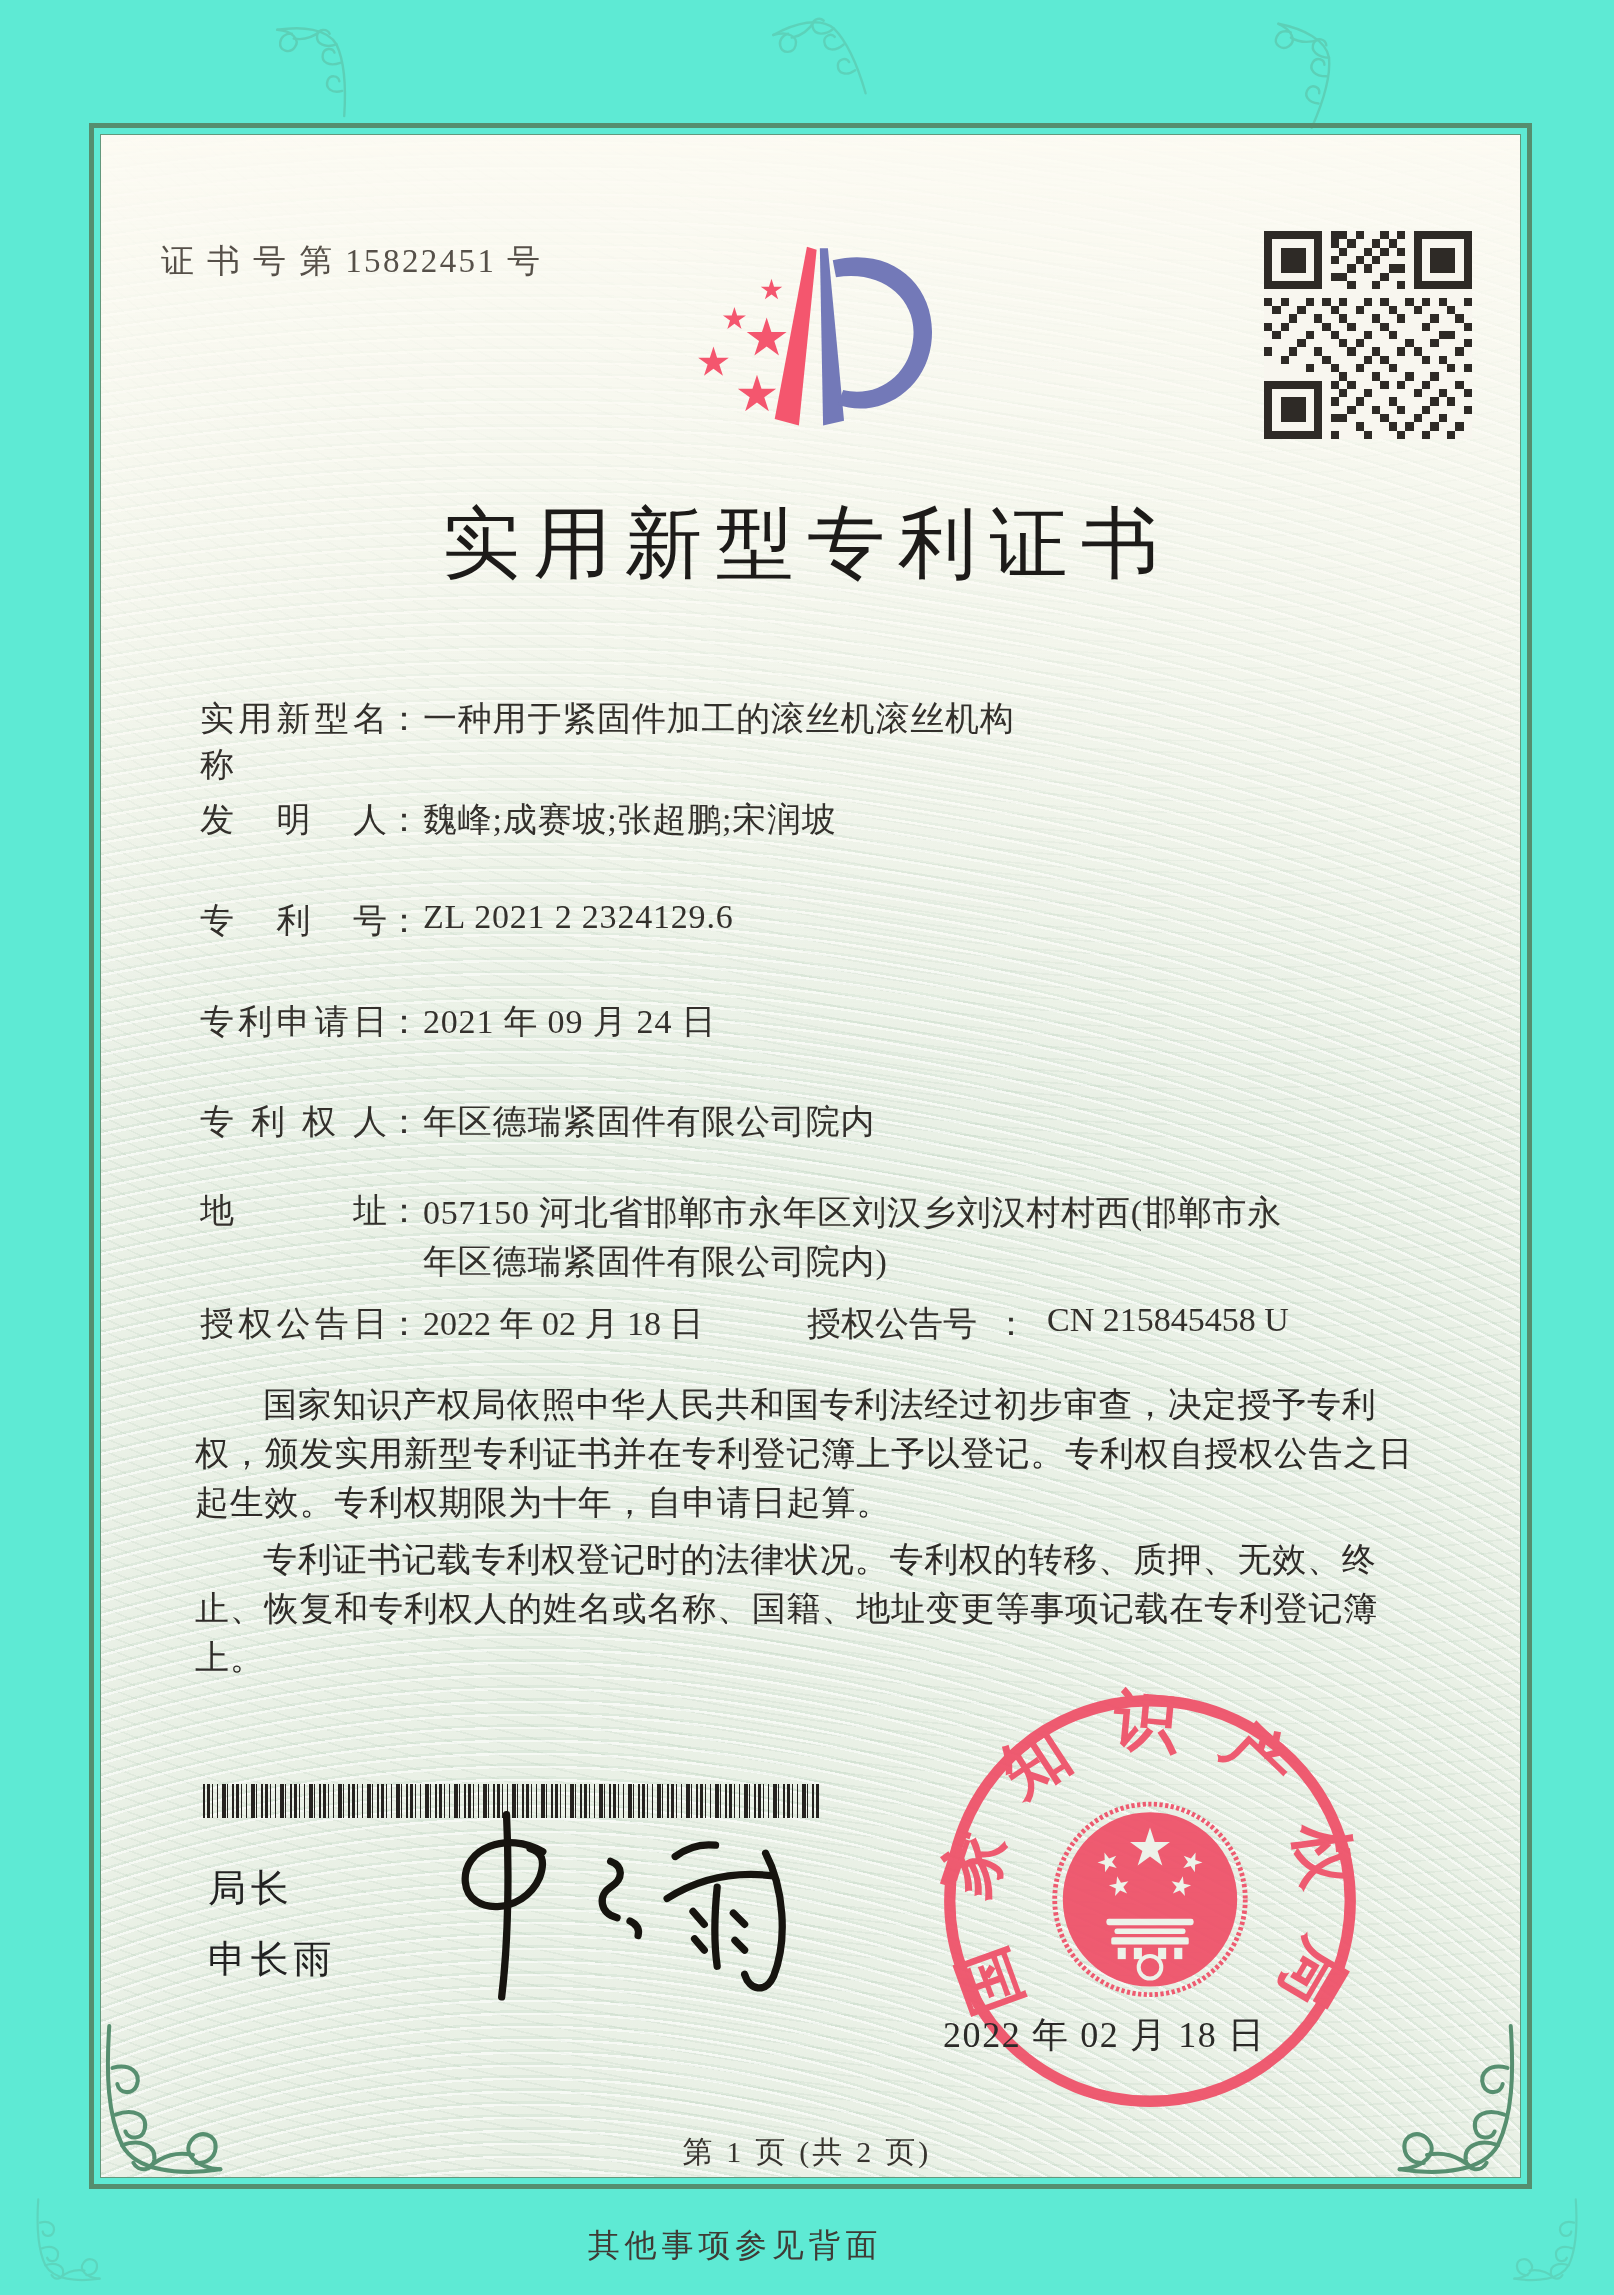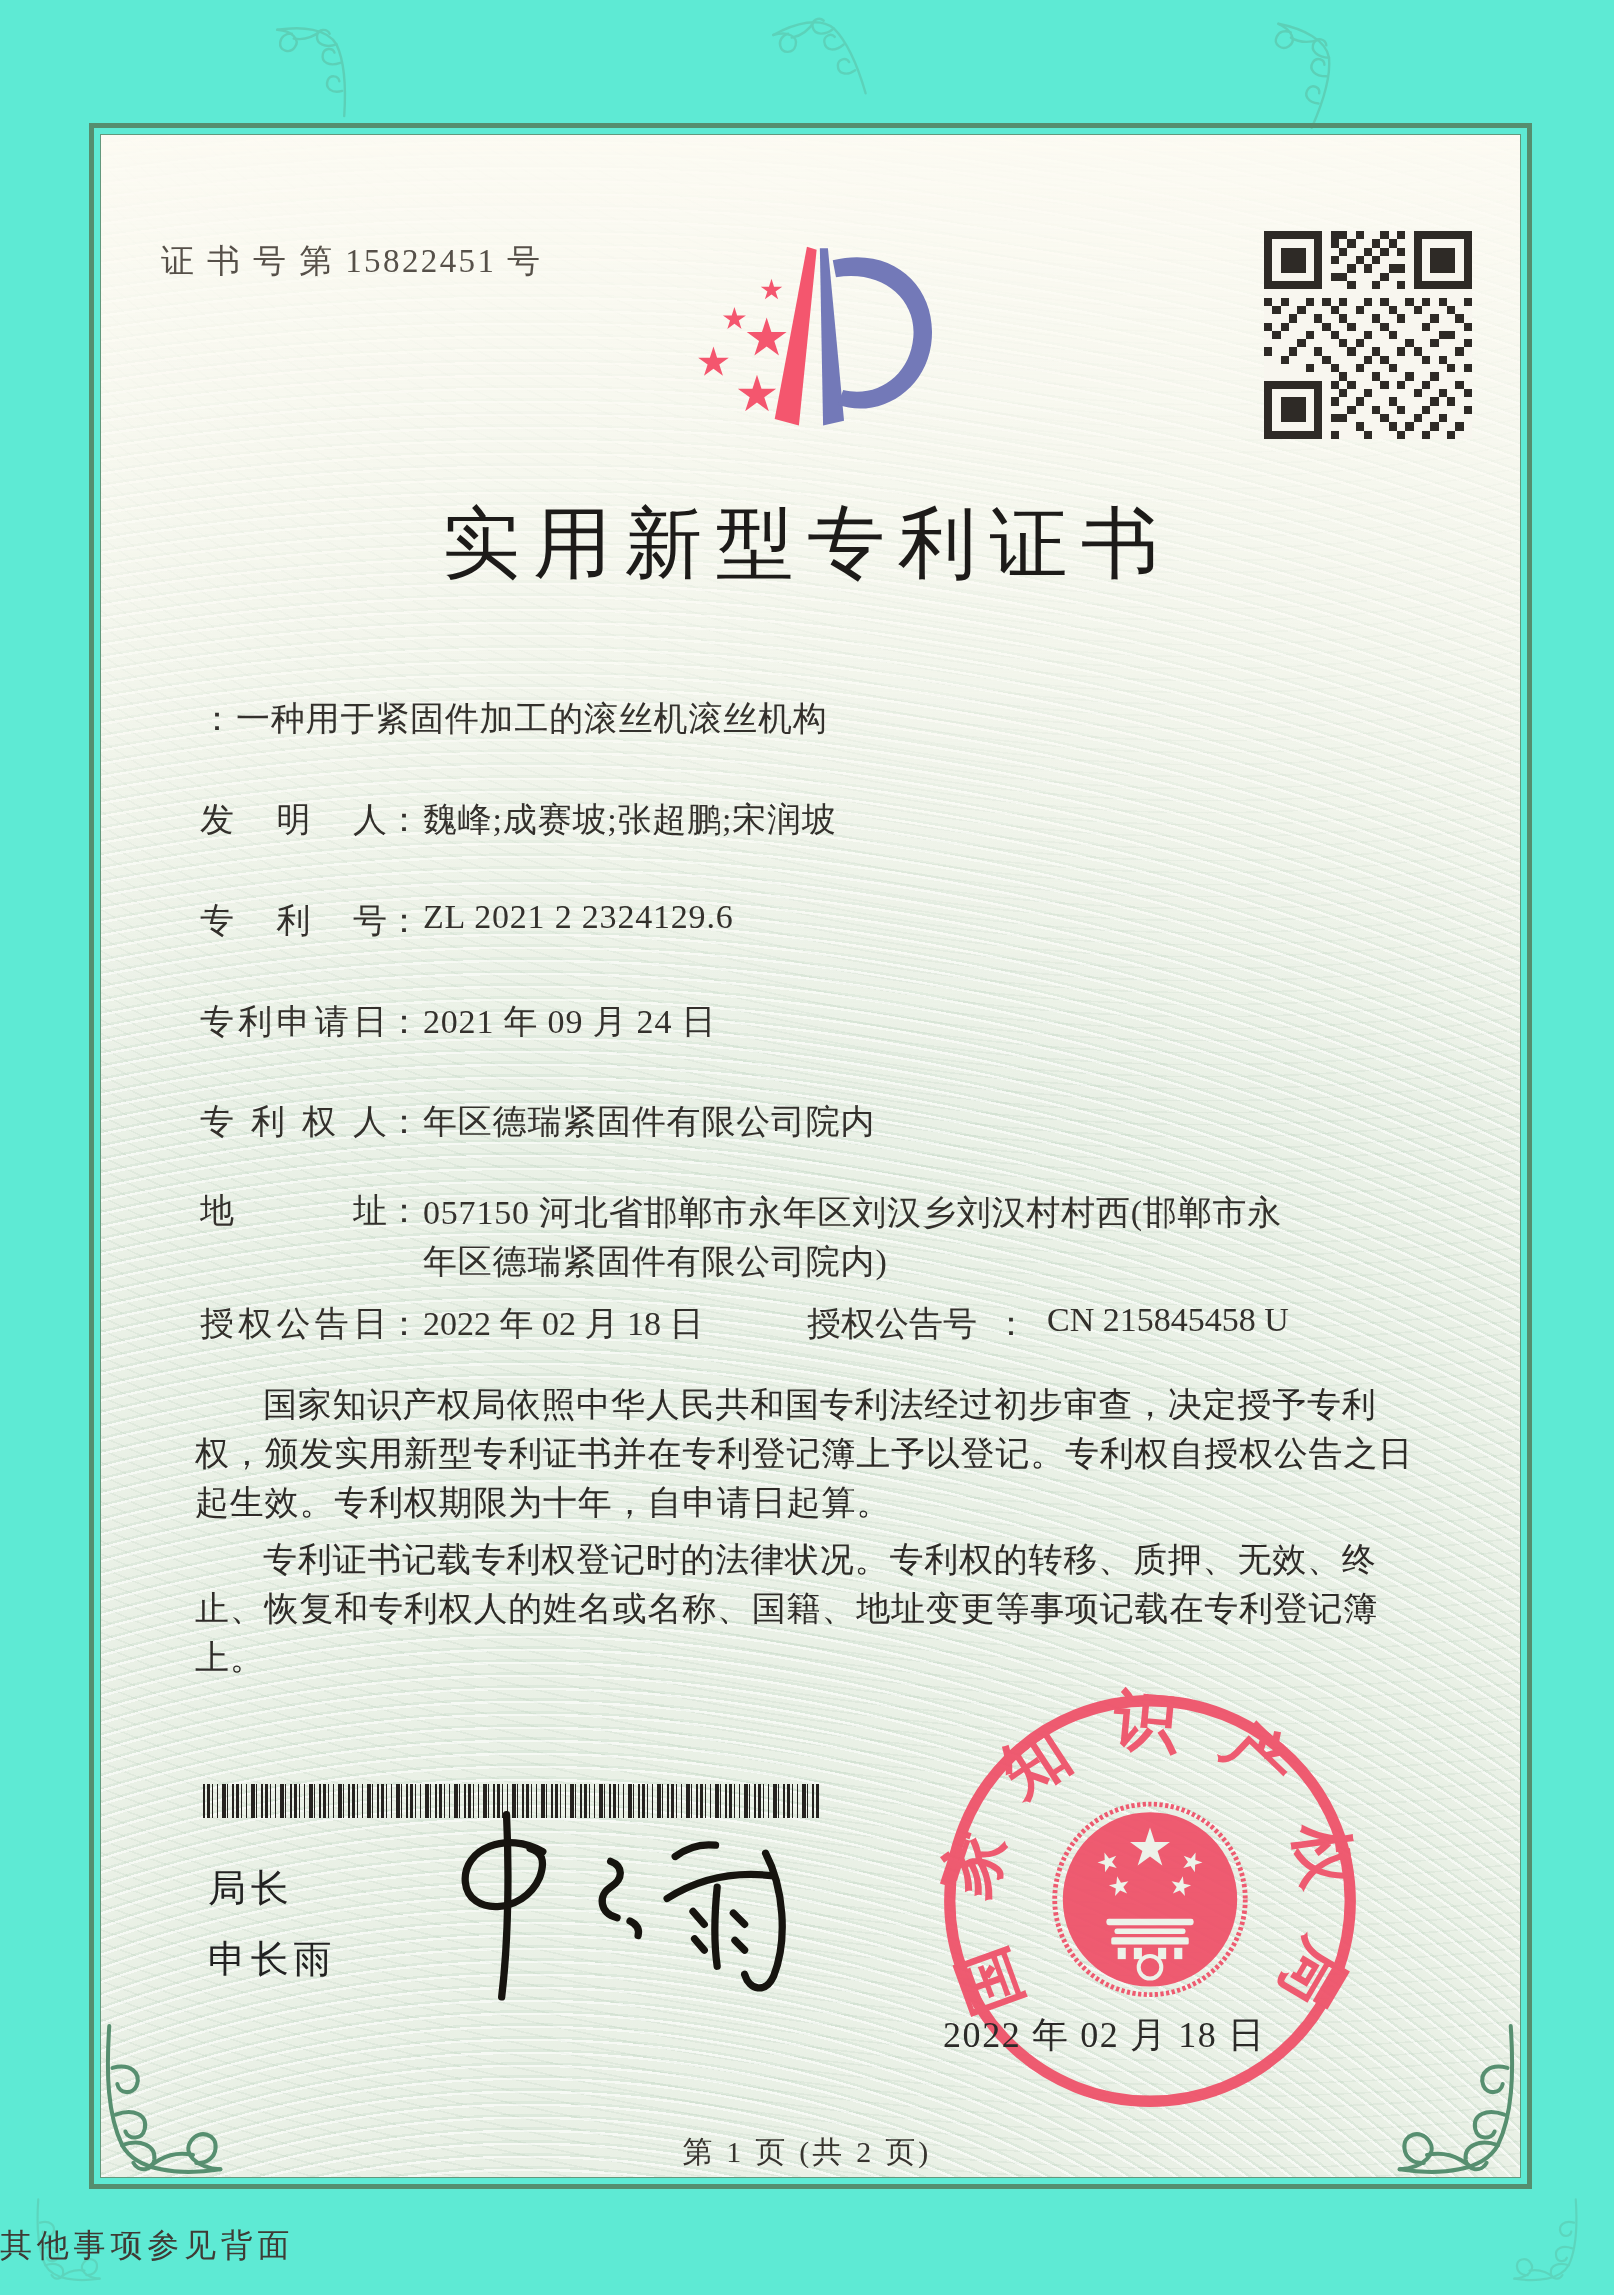--- a/index.html
+++ b/index.html
@@ -140,6 +140,7 @@
   <div class="abs title">实用新型专利证书</div>
 
   <div class="abs row" style="top:696px">
+    <span class="flabel">实用新型名称</span>
       <span class="fcolon">：</span>
       <span class="fvalue">一种用于紧固件加工的滚丝机滚丝机构</span>
   </div>

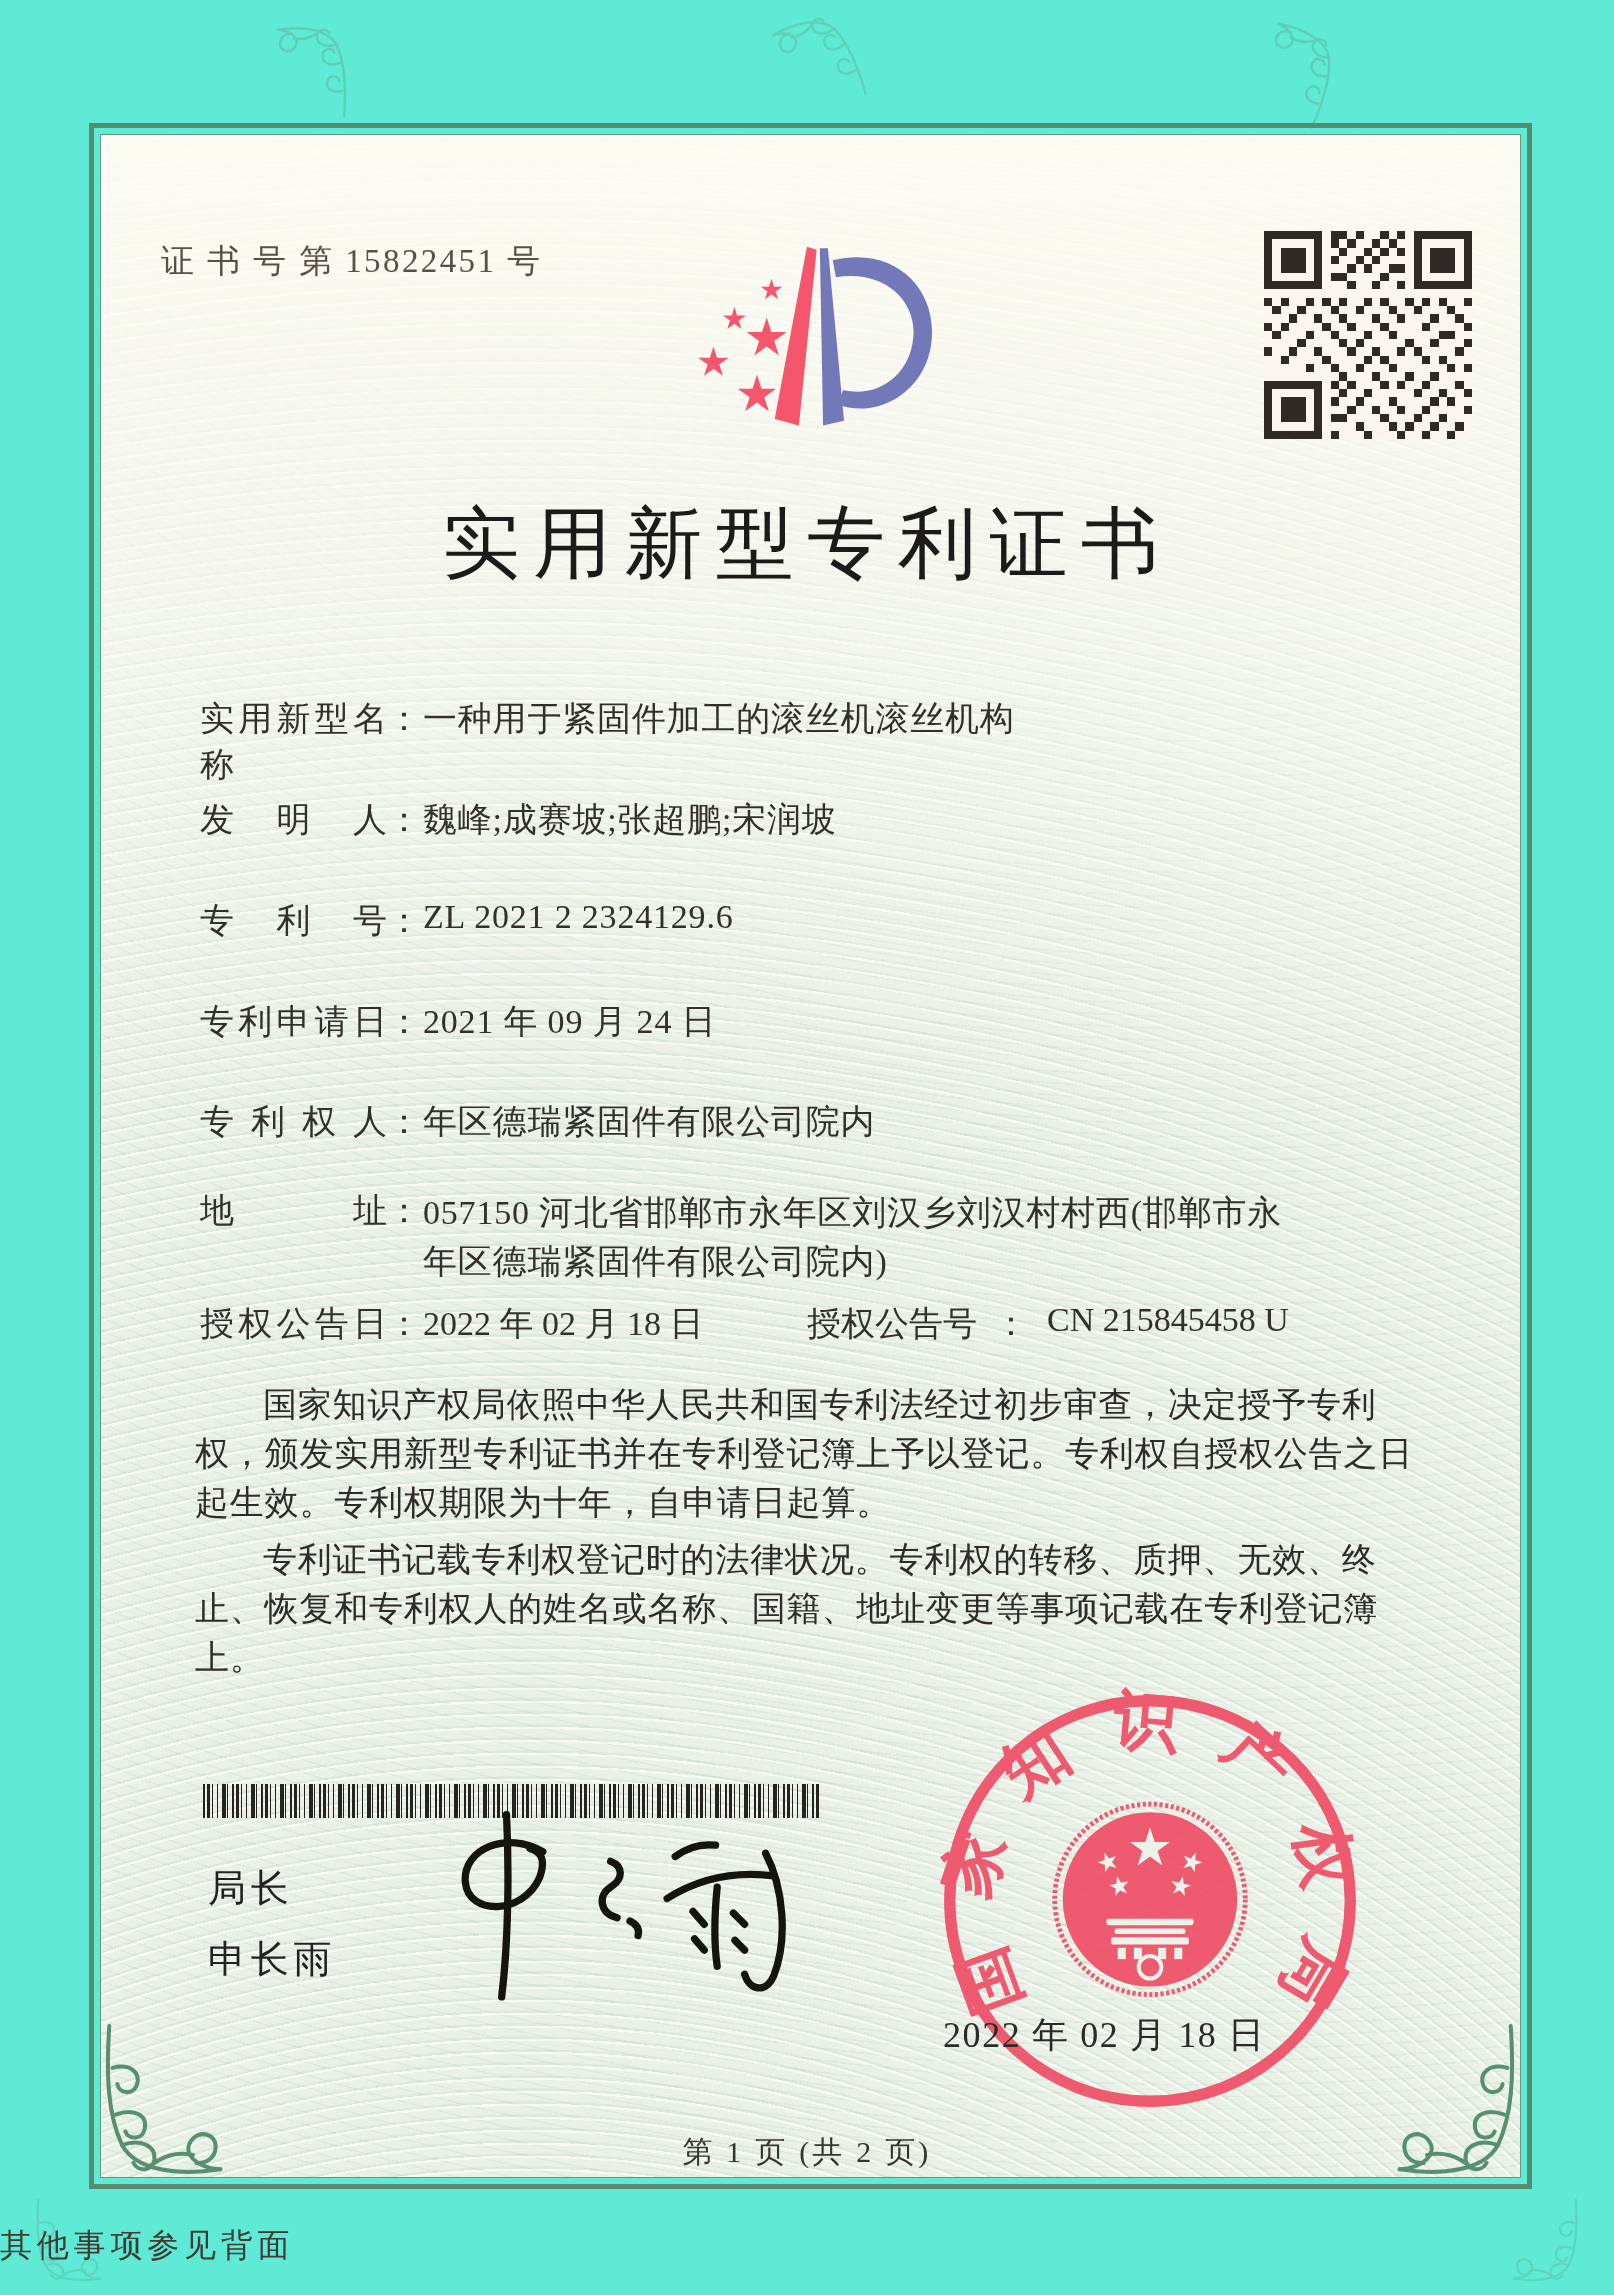--- a/index.html
+++ b/index.html
@@ -58,7 +58,7 @@
   .seal-date{left:943px;top:2011px;width:371px;font-size:36px;color:#2b2a28;letter-spacing:1.6px;}
   
   .page-num{left:0;top:2132px;width:1614px;text-align:center;font-size:30px;color:#37342f;letter-spacing:3.2px;}
-  .back-note{left:0;top:2224px;width:1470px;text-align:left;font-size:32px;color:#3f3b35;letter-spacing:4.8px;}
+  .back-note{left:0;top:2224px;width:1470px;text-align:center;font-size:32px;color:#3f3b35;letter-spacing:4.8px;}
   svg{display:block;}
 </style>
 </head>

